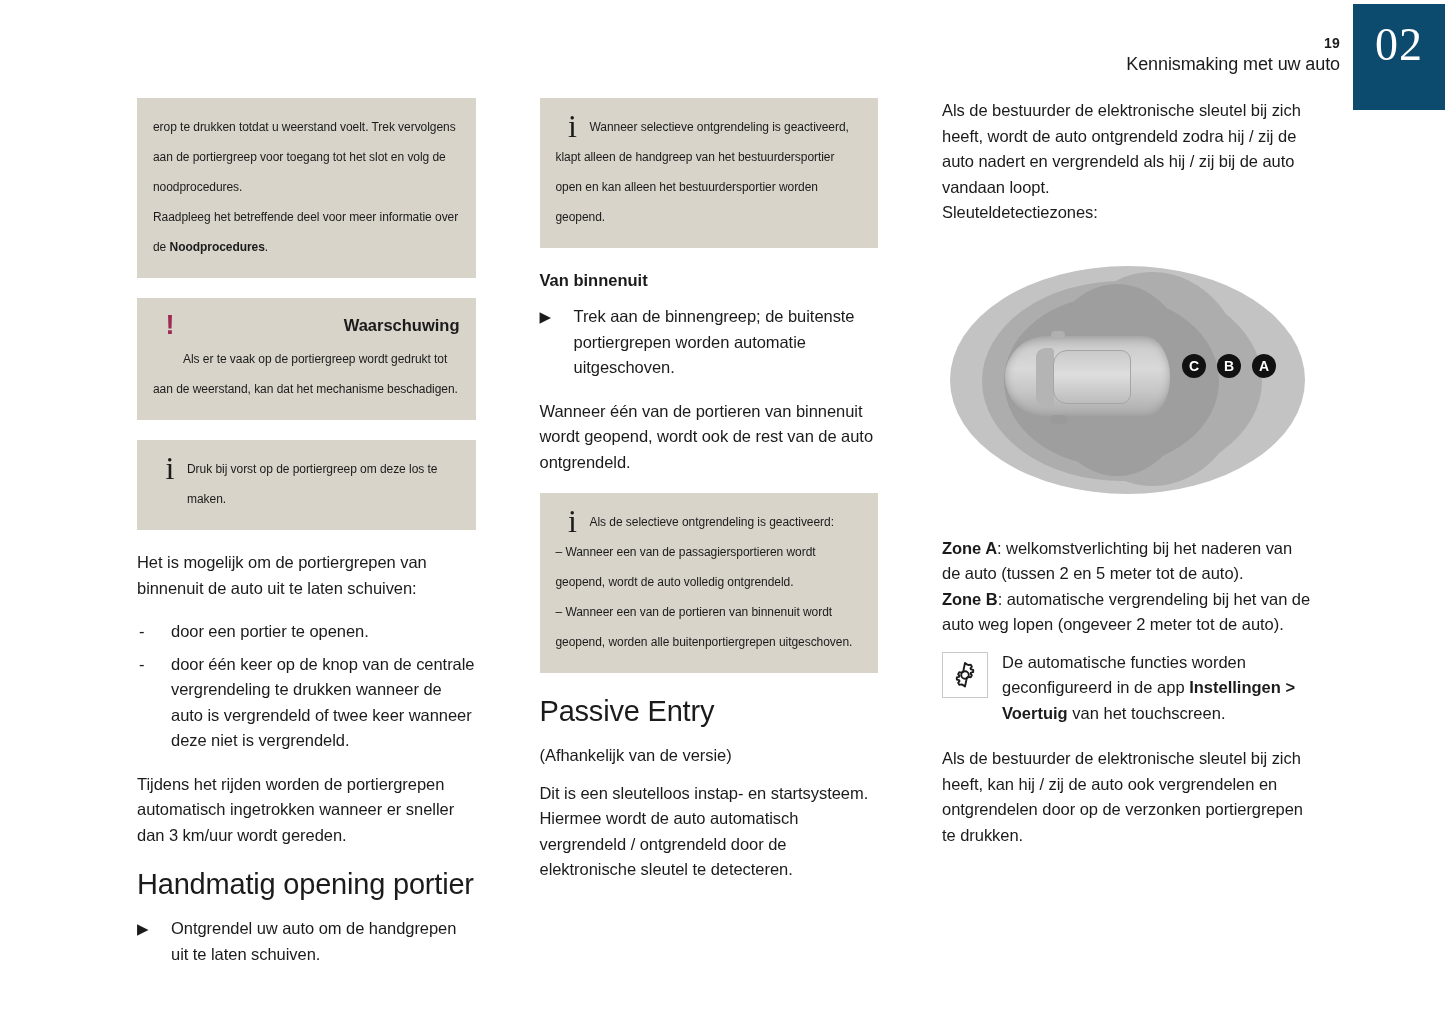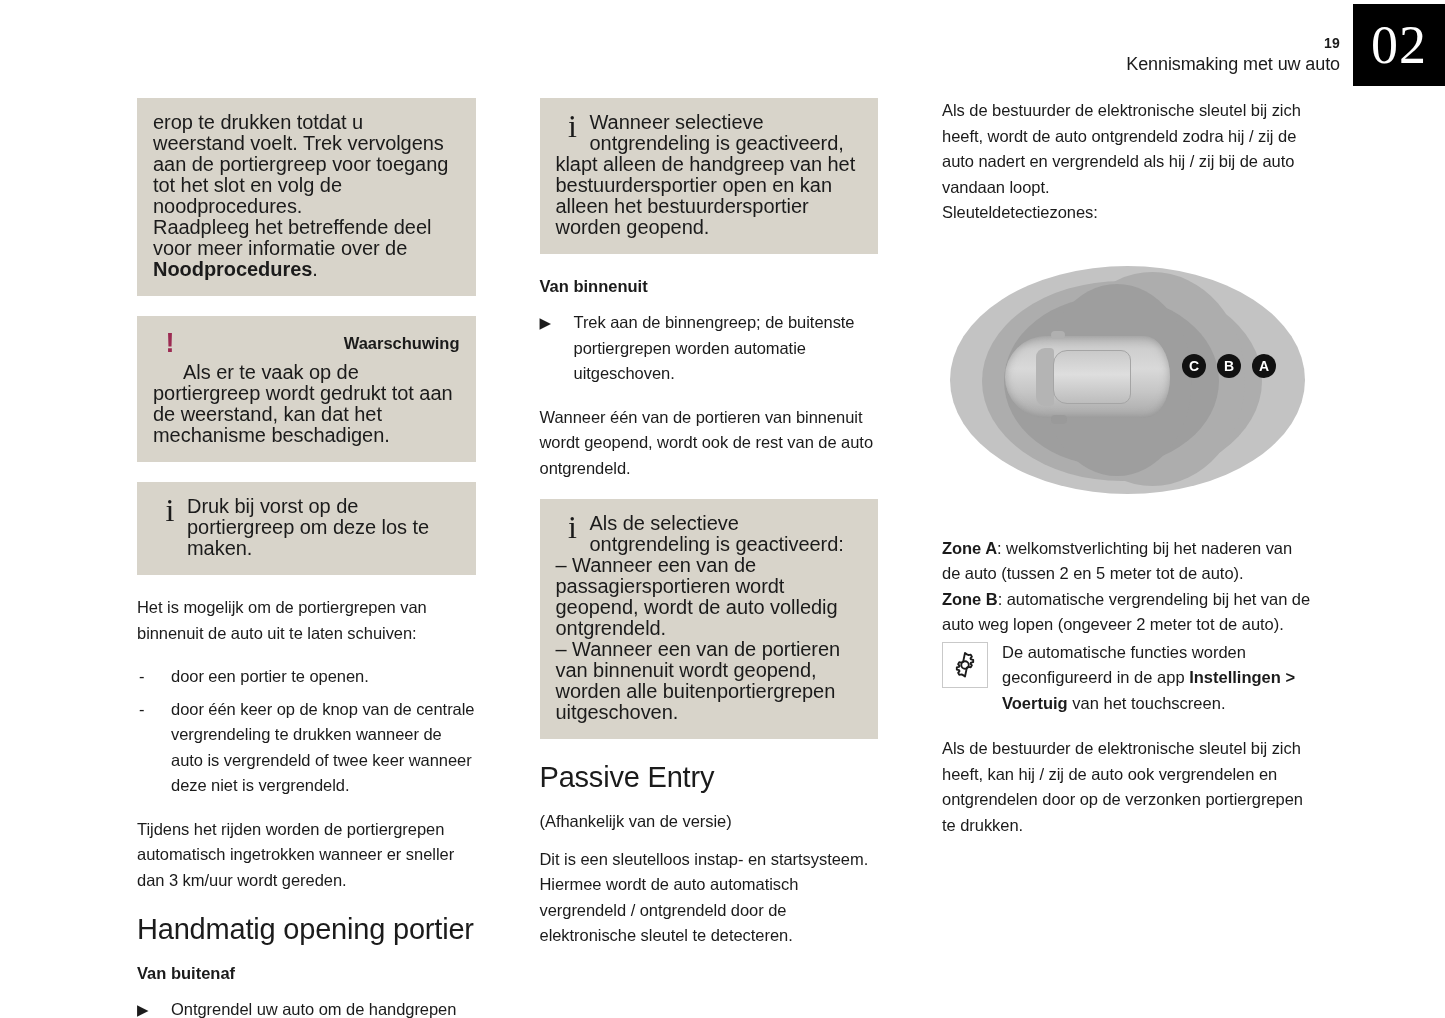--- a/index.html
+++ b/index.html
@@ -29,11 +29,11 @@
     top: 4px;
     right: 0;
     width: 92px;
-    height: 82px;
-    background: #000000;
+    height: 106px;
+    background: #0c4a6e;
     color: #ffffff;
     font-family: "Liberation Serif", serif;
-    font-size: 54px;
+    font-size: 46px;
     line-height: 82px;
     text-align: center;
     letter-spacing: 1px;

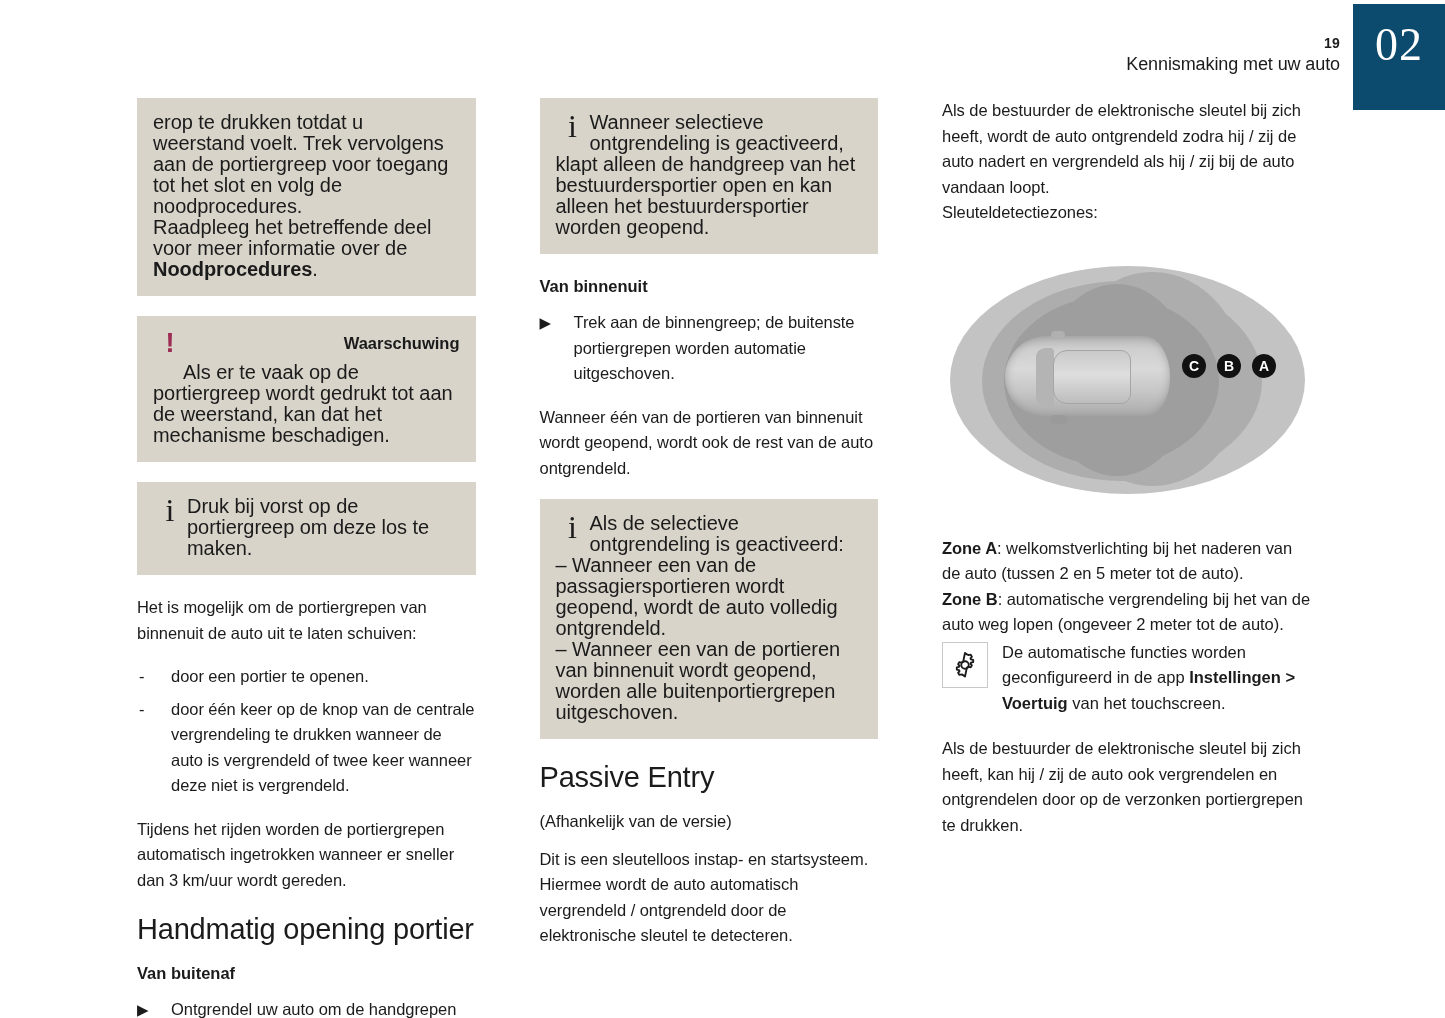--- a/index.html
+++ b/index.html
@@ -108,8 +108,8 @@
     text-align: right;
   }
   .box-body {
-    font-size: 20px;
-    line-height: 21px;
+    font-size: 12px;
+    line-height: 30px;
   }
   .indent-first { text-indent: 30px; }
 

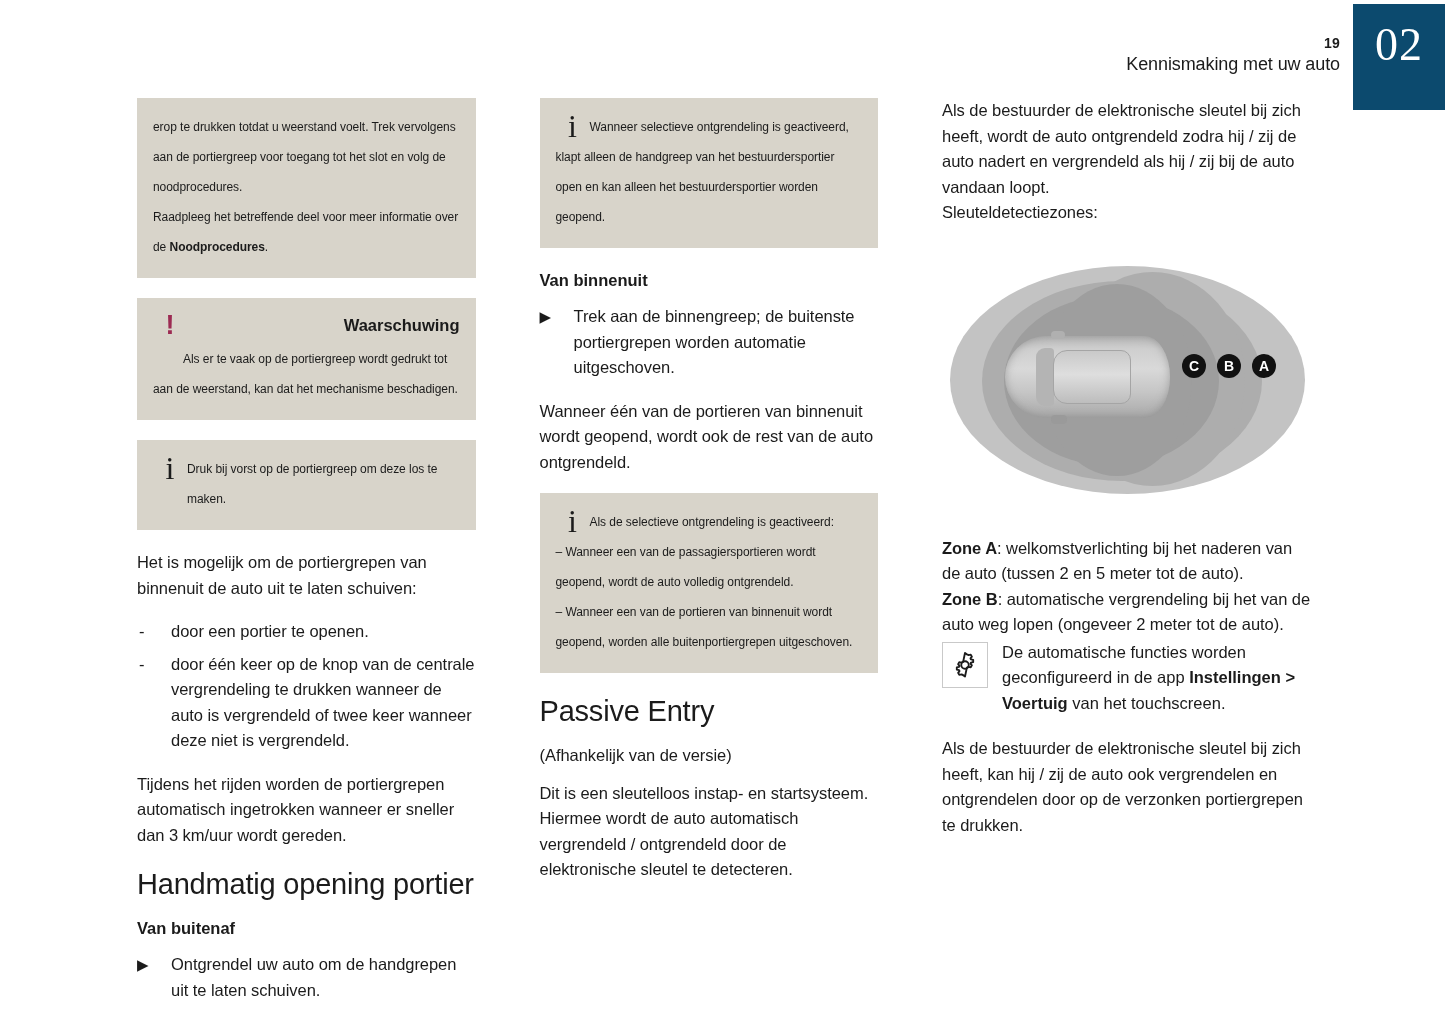--- a/index.html
+++ b/index.html
@@ -248,7 +248,7 @@
     display: flex;
     gap: 14px;
     margin-bottom: 20px;
-    margin-top: 2px;
+    margin-top: 12px;
   }
   .gear-box {
     flex: 0 0 auto;

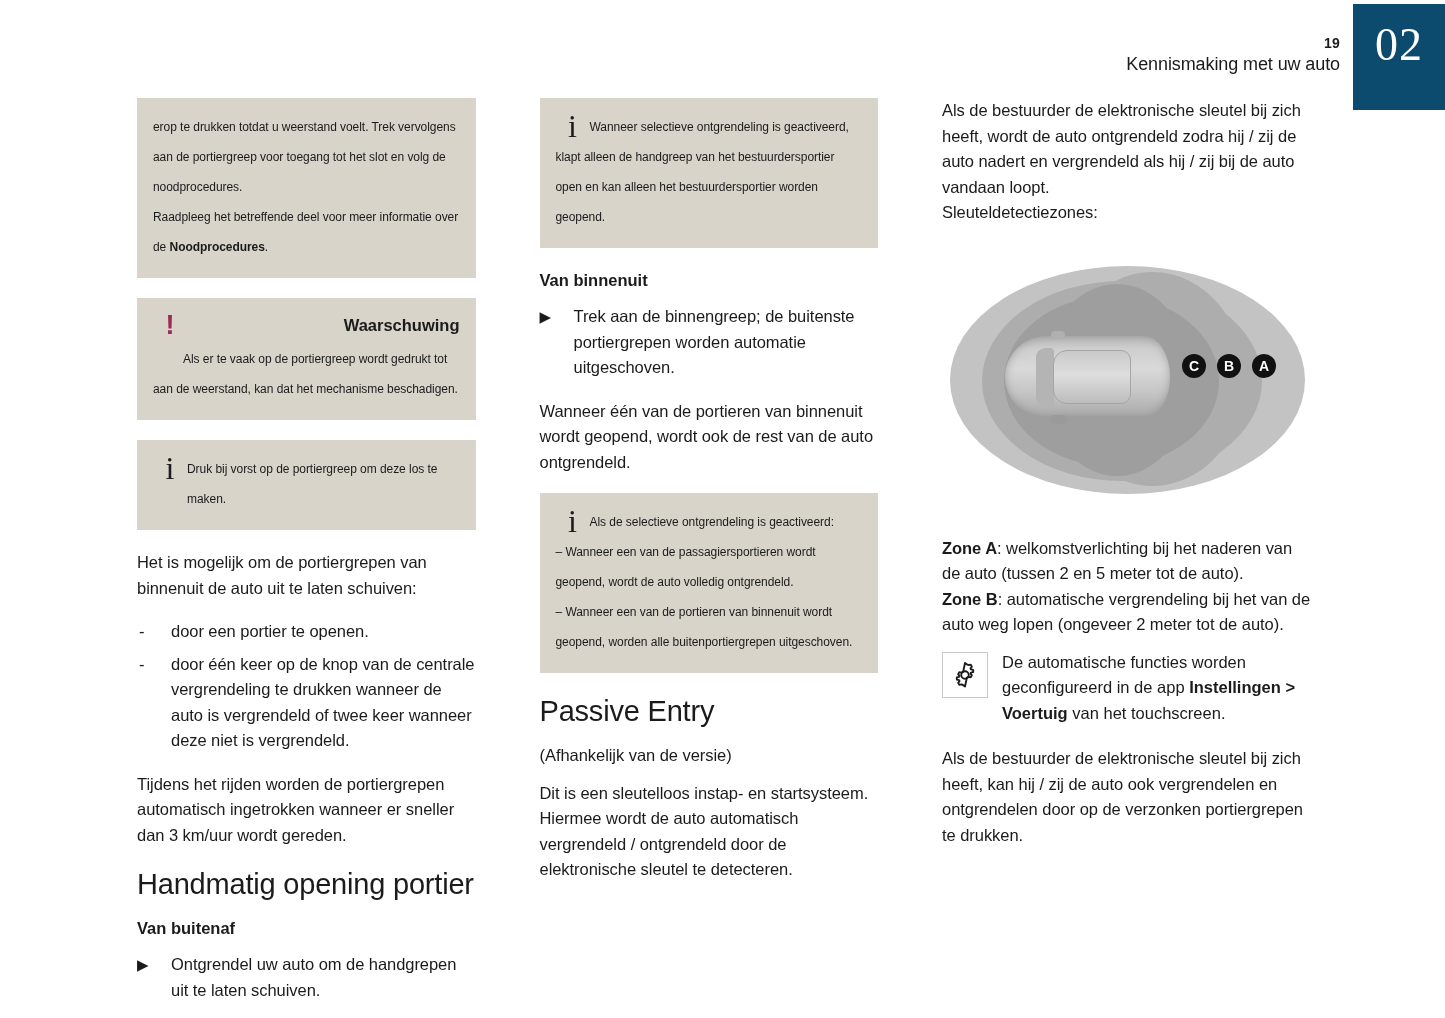--- a/index.html
+++ b/index.html
@@ -310,7 +310,6 @@
       <p>Tijdens het rijden worden de portiergrepen automatisch ingetrokken wanneer er sneller dan 3 km/uur wordt gereden.</p>
 
       <h2>Handmatig opening portier</h2>
-      <h3>Van buitenaf</h3>
 
       <ul>
         <li>

